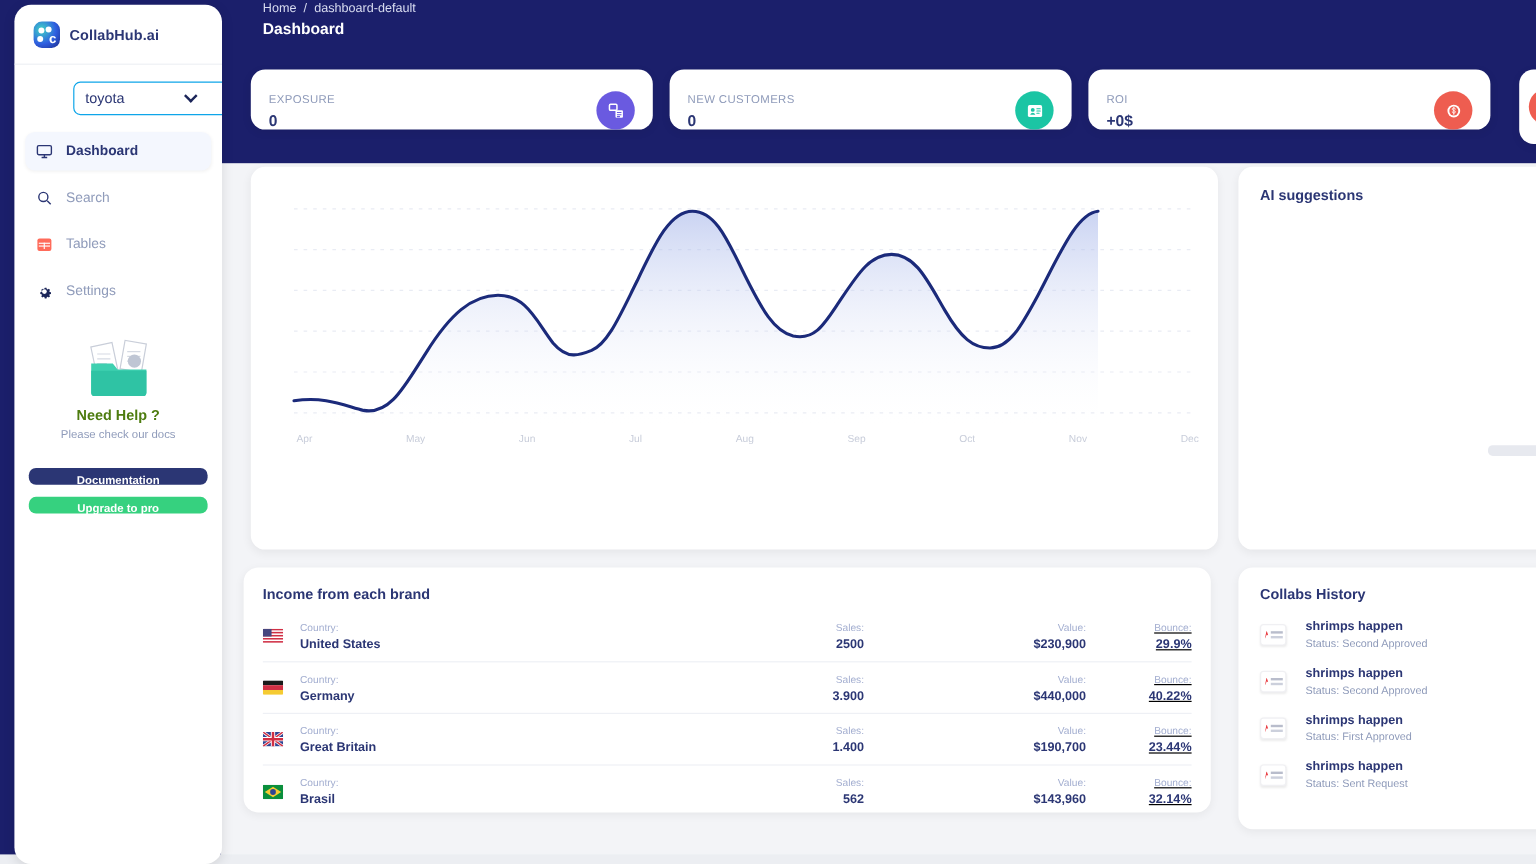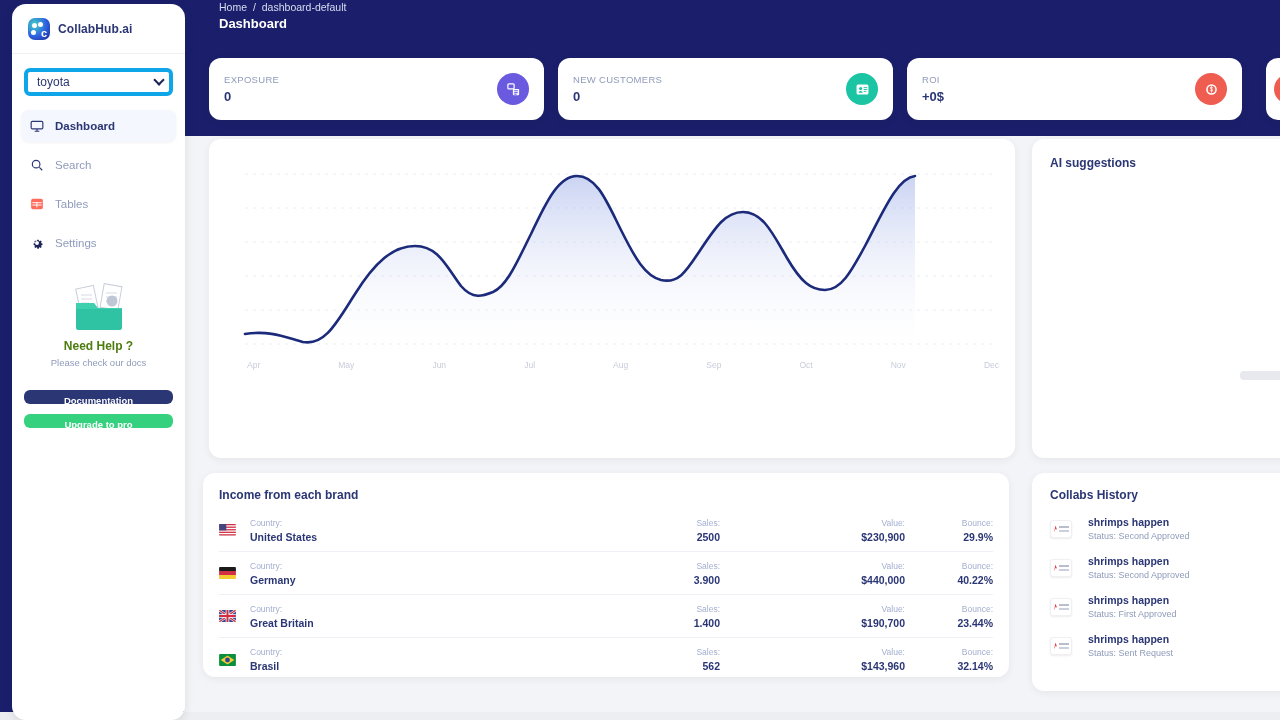--- a/index.html
+++ b/index.html
@@ -55,13 +55,14 @@
   .select-wrap { padding: 14px 12px 0 12px; }
   .brand-select {
     width: 100%; height: 28px;
-    border: 4px solid #0ea5e9; border-radius: 6px;
+    border: 1px solid #0ea5e9; border-radius: 6px;
     background: #fff;
     font-family: "Liberation Sans", sans-serif;
     font-size: 12px; color: #2b3674;
     padding: 0 22px 0 9px;
     appearance: none; -webkit-appearance: none;
     cursor: pointer;
+    margin-left: 37px;
   }
   .select-wrap { position: relative; }
   .select-chev {

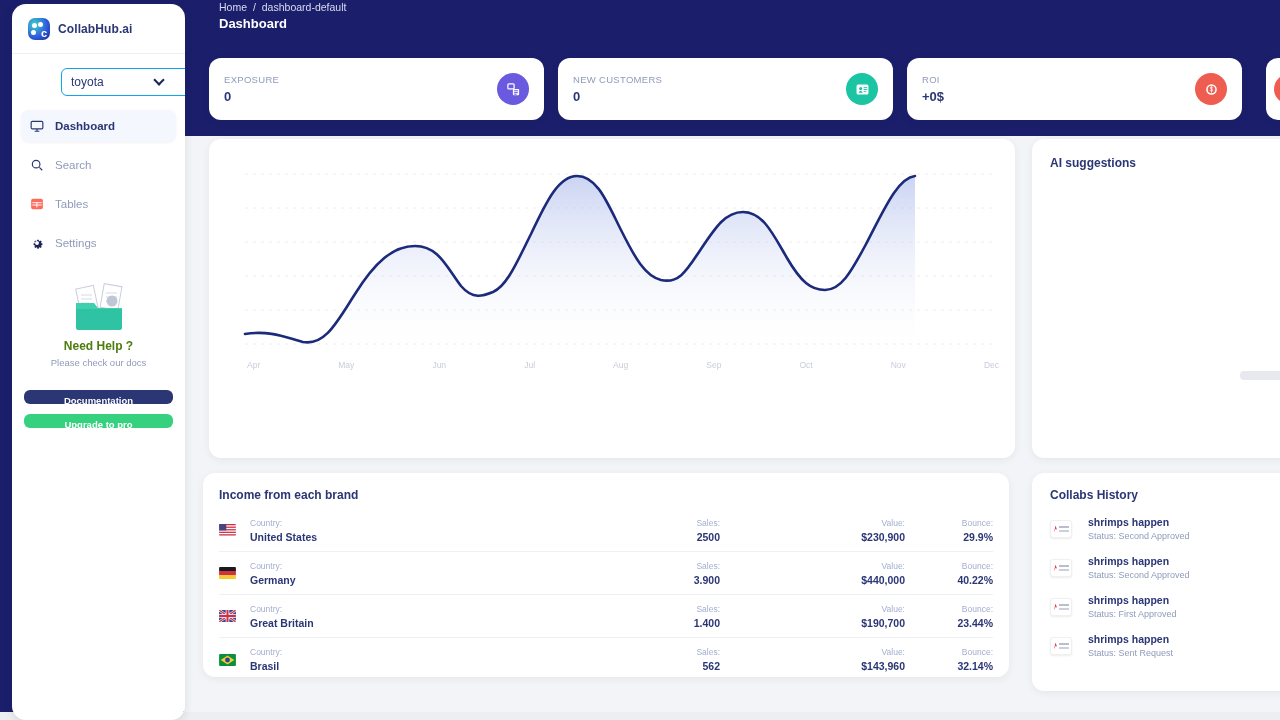--- a/index.html
+++ b/index.html
@@ -109,9 +109,9 @@
   
   .stats { position: absolute; left: 209px; top: 58px; display: flex; gap: 14px; }
   .stat-card {
-    width: 335px; height: 62px; background: #fff;
+    width: 335px; height: 50px; background: #fff;
     border-radius: 12px; box-shadow: 0 2px 8px rgba(0,0,0,.07);
-    display: flex; align-items: center; justify-content: space-between;
+    display: flex; align-items: flex-end; justify-content: space-between;
     padding: 0 15px; flex: none;
   }
   .stat-label { font-size: 9.5px; color: #8f9bba; letter-spacing: .3px; }

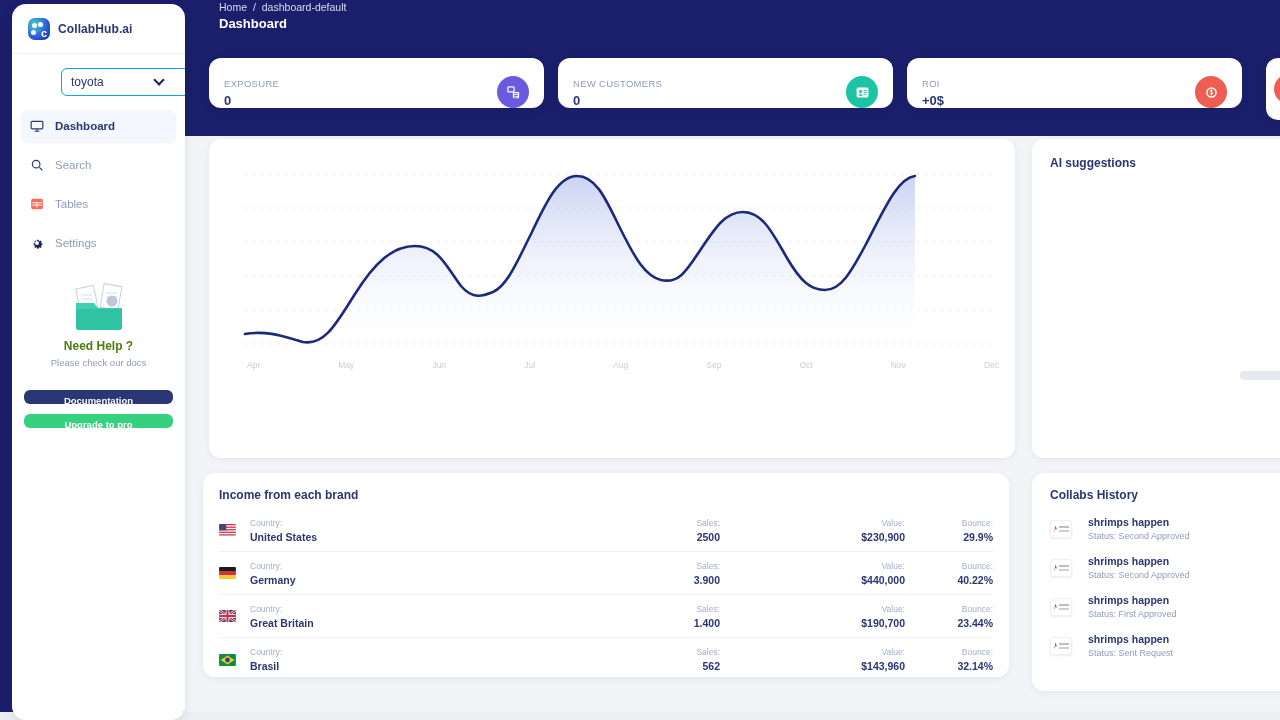--- a/index.html
+++ b/index.html
@@ -168,7 +168,7 @@
   .col-country { width: 275px; }
   .col-sales { width: 195px; text-align: right; align-items: flex-end; }
   .col-value { width: 185px; text-align: right; align-items: flex-end; }
-  .col-bounce { flex: 1; text-align: right; align-items: flex-end; }
+  .col-bounce { flex: 1; text-align: right; align-items: flex-end; text-decoration: underline; }
 
   
   .ai-card {

